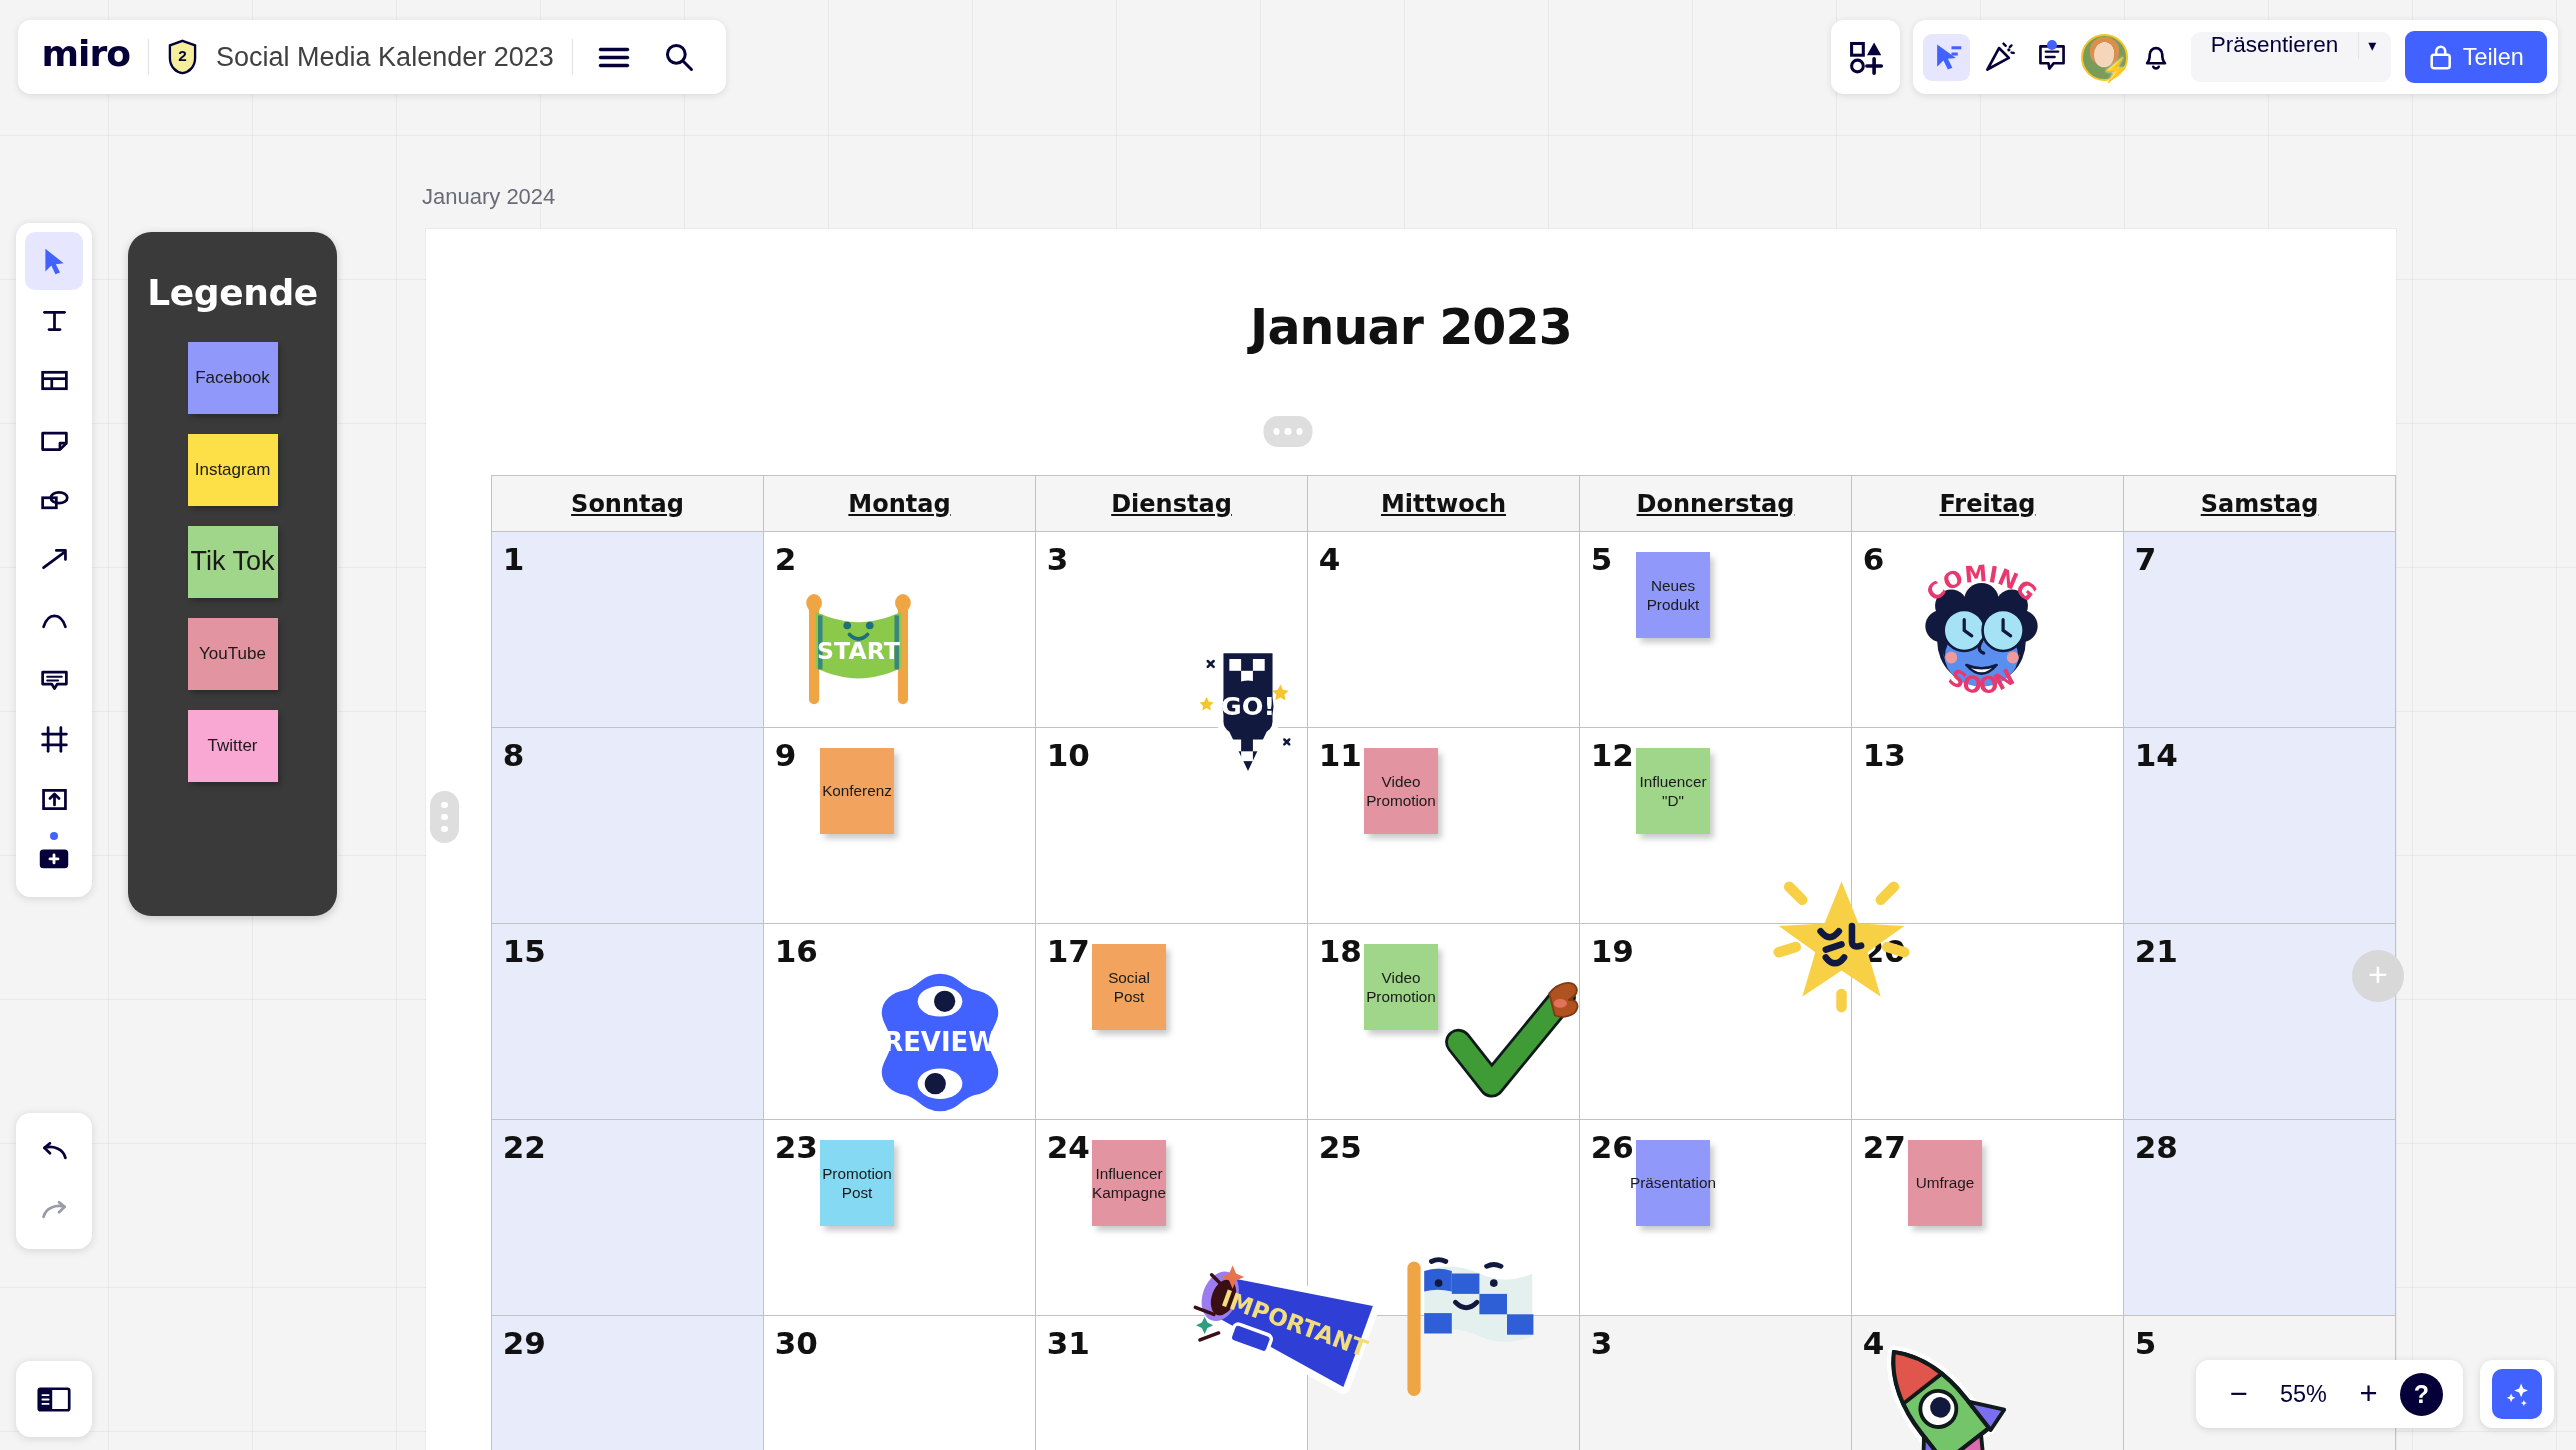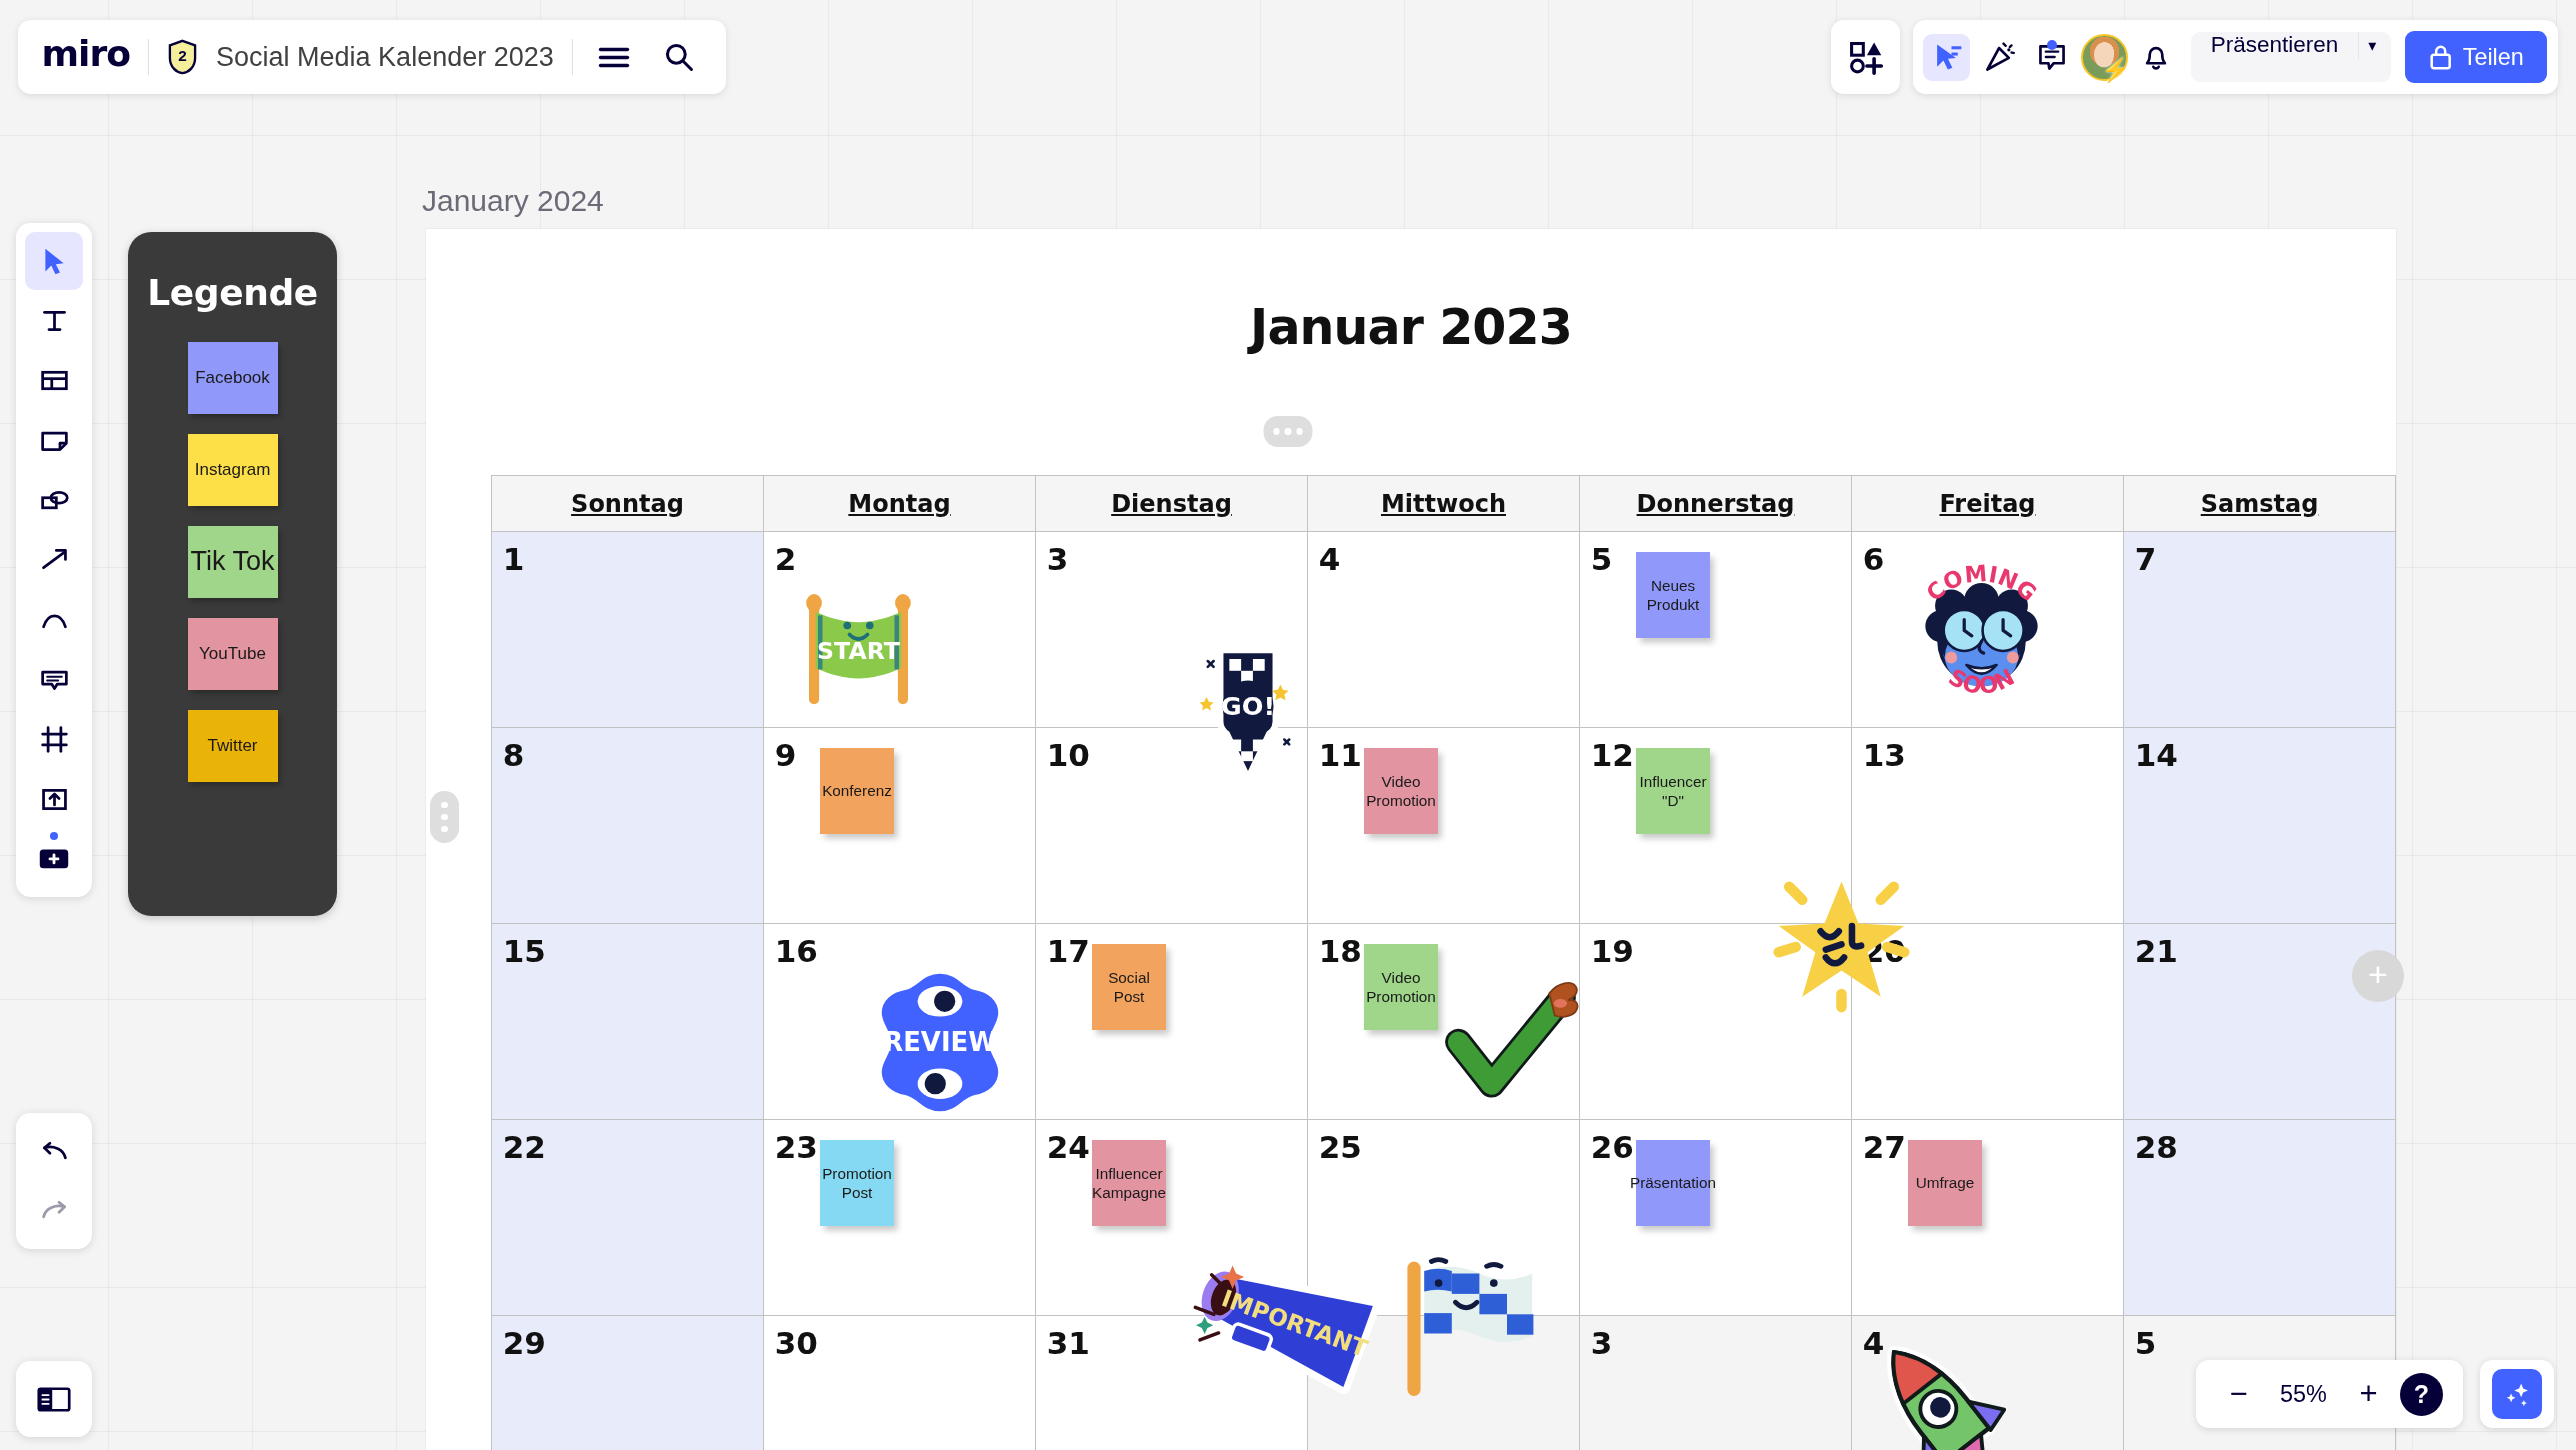--- a/index.html
+++ b/index.html
@@ -125,7 +125,7 @@
   .legend-note.tall { font-size: 27px; }
   
   #frame-label {
-    position: absolute; left: 422px; top: 184px; font-size: 30px; color: #6b6b78;
+    position: absolute; left: 422px; top: 184px; font-size: 22px; color: #6b6b78;
     z-index: 14; cursor: pointer;
   }
   #frame {

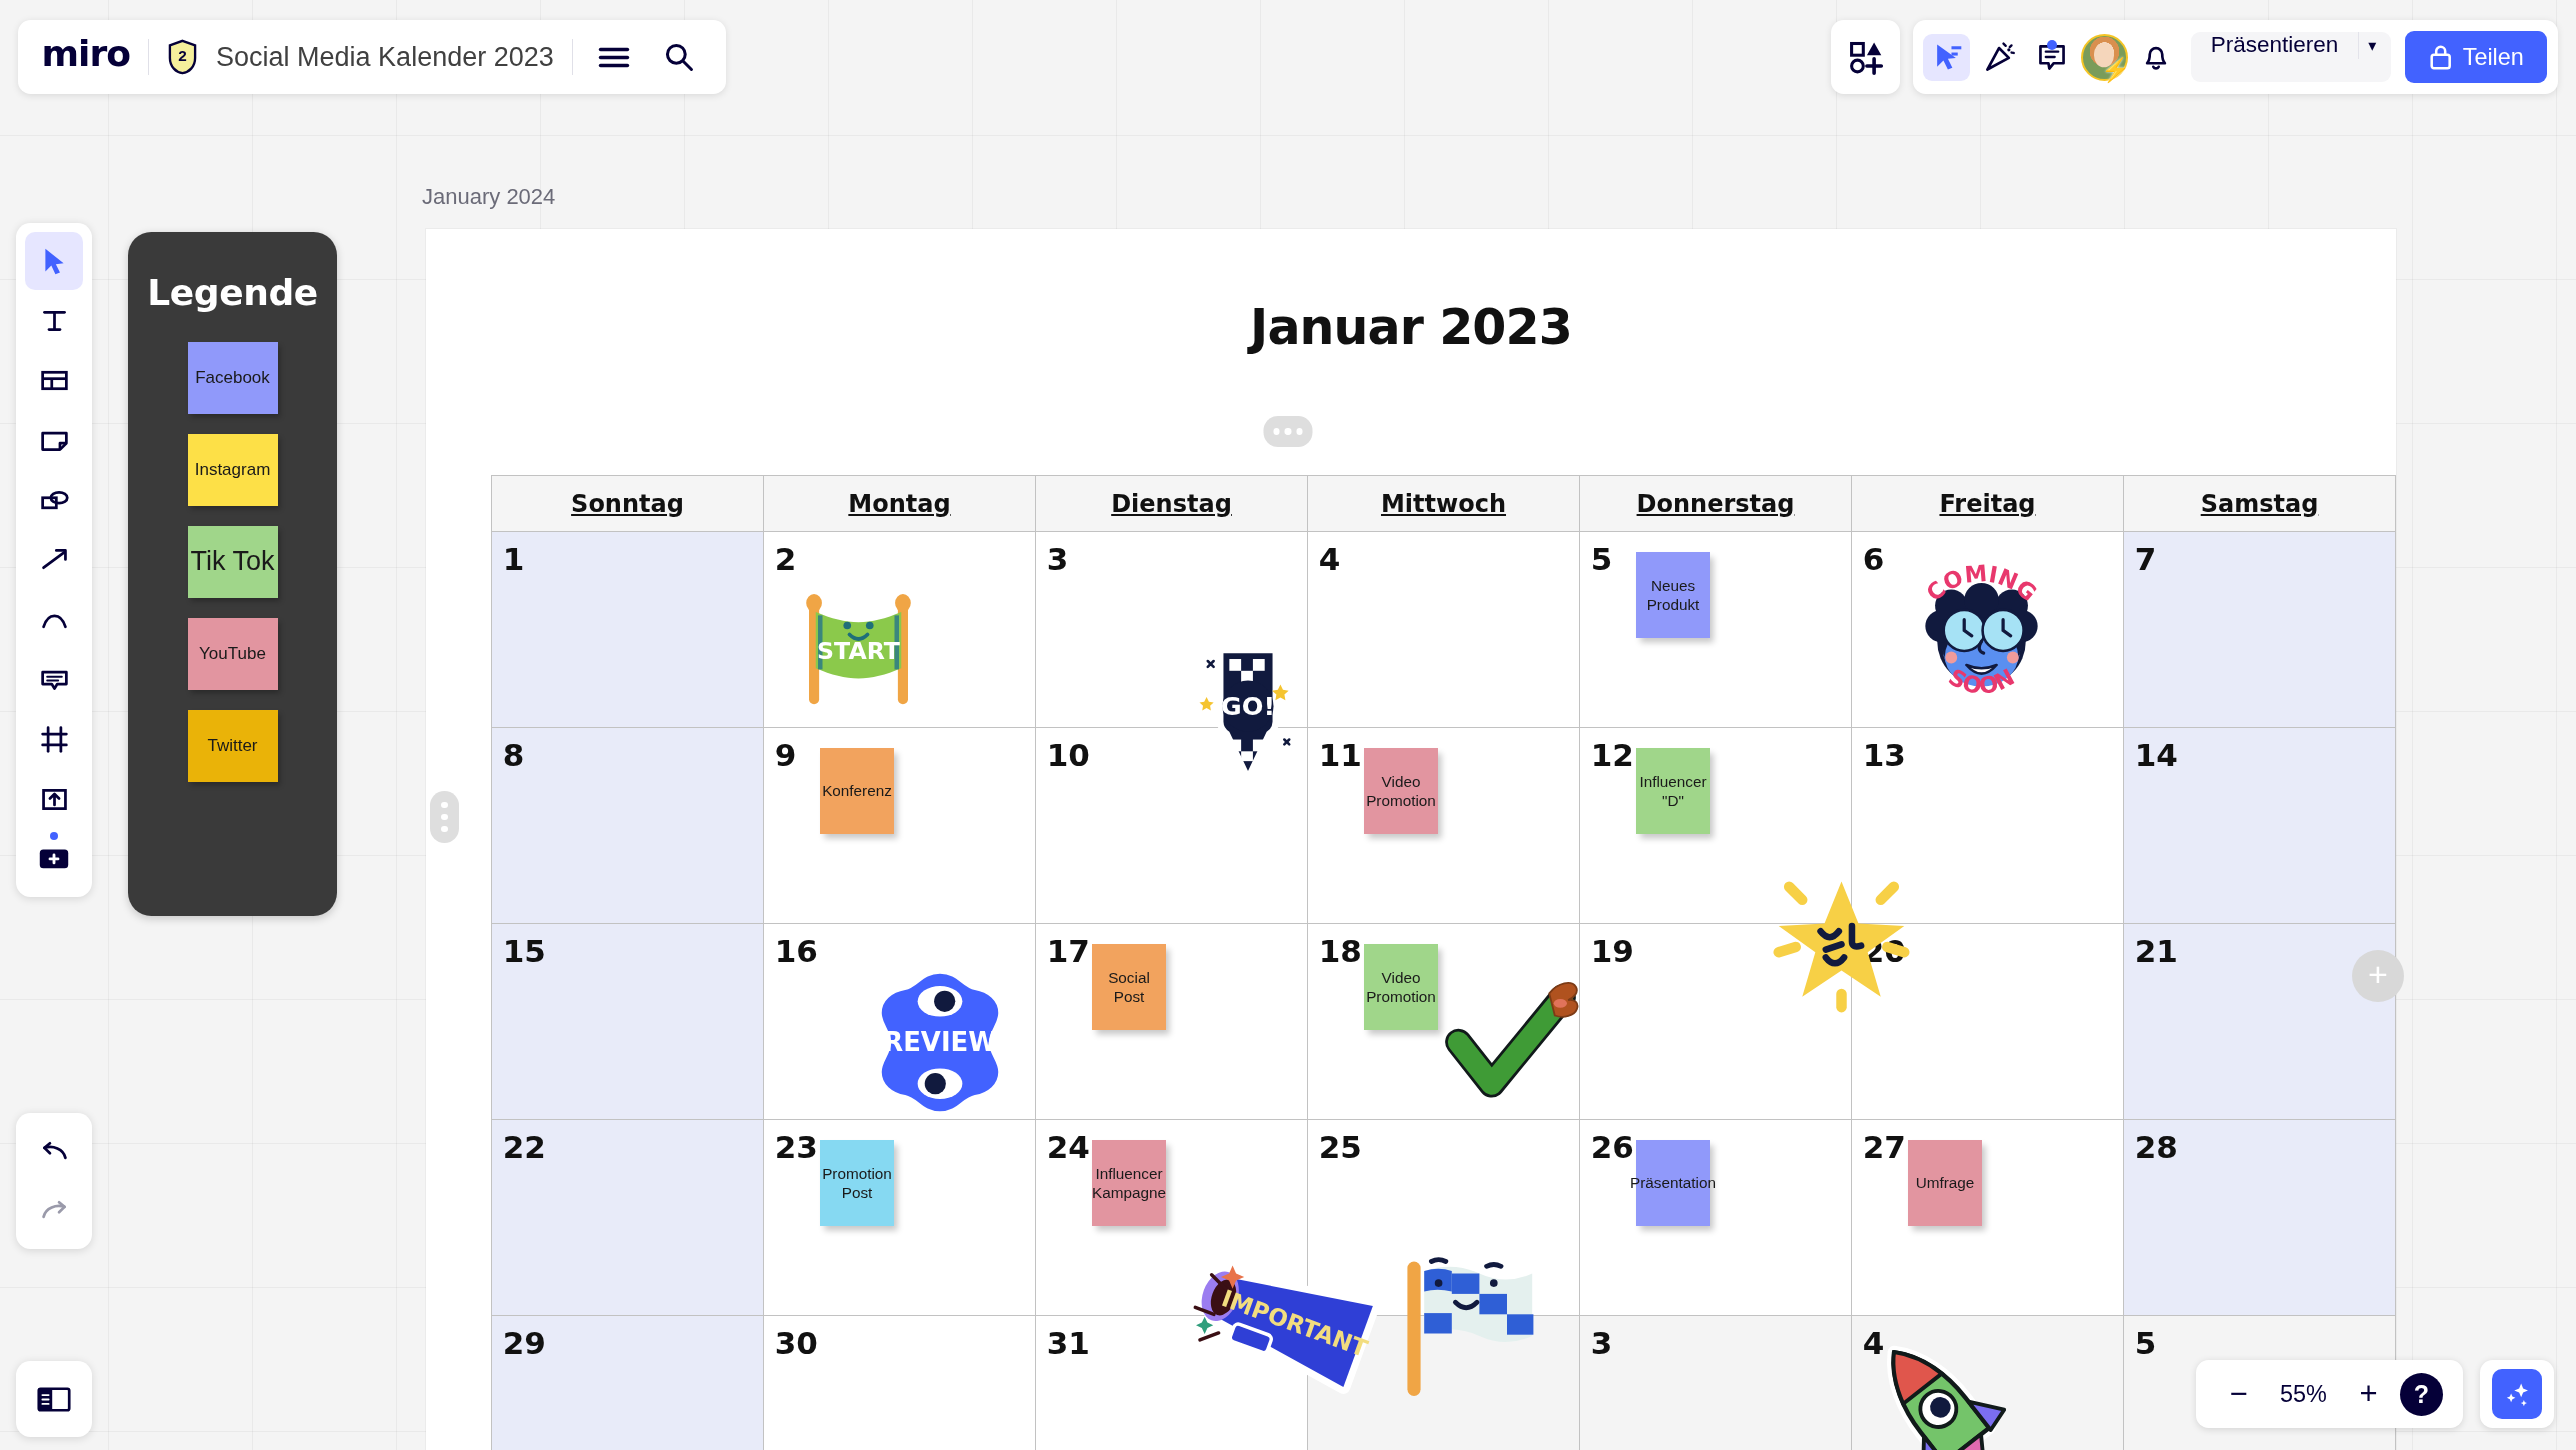--- a/index.html
+++ b/index.html
@@ -464,7 +464,7 @@
   <div class="legend-note" style="background: rgb(226, 149, 160);">
       <span>YouTube</span>
     </div>
-  <div class="legend-note" style="background: #eab308;">
+  <div class="legend-note" style="background: #f9a8d4;">
       <span>Twitter</span>
     </div>
 </div>

